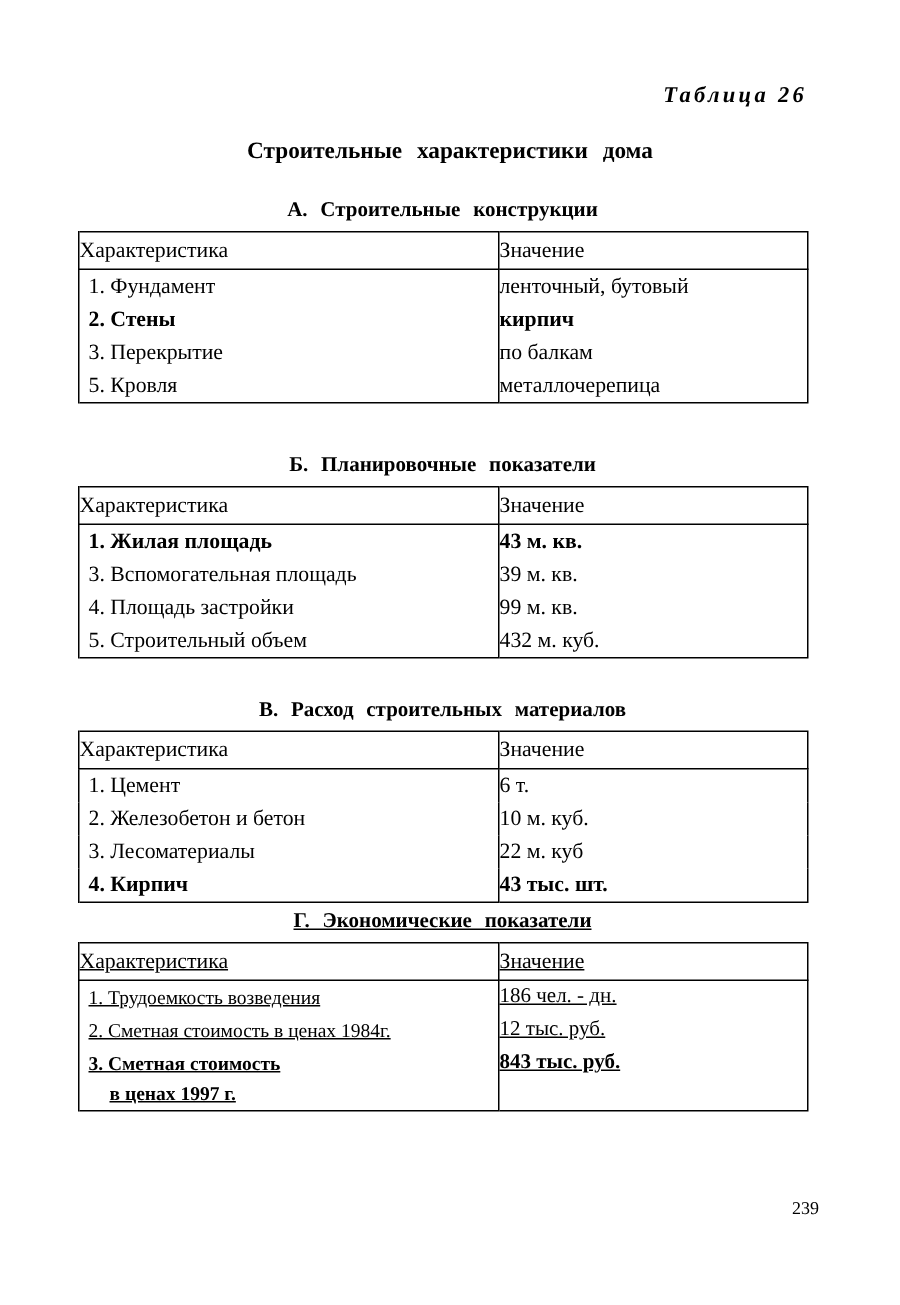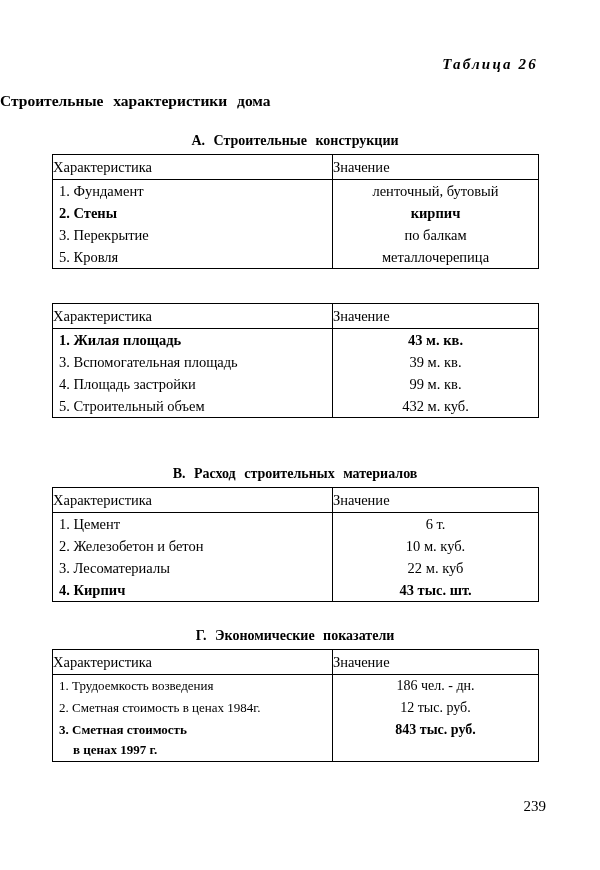--- a/index.html
+++ b/index.html
@@ -39,7 +39,7 @@
     top: 92px;
     left: 0;
     right: 0;
-    text-align: left;
+    text-align: center;
     font-size: 15.5px;
     font-weight: bold;
     word-spacing: 6px;

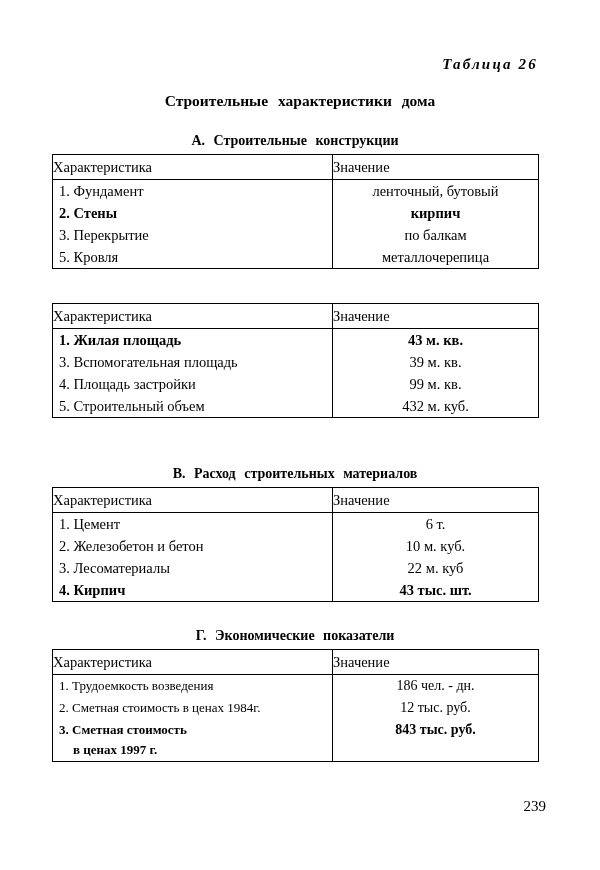--- a/index.html
+++ b/index.html
@@ -97,7 +97,6 @@
     padding-left: 6px;
   }
   table.doc-table tbody td.val {
-    text-align: center;
   }
 
   tr.bold-row td { font-weight: bold; }

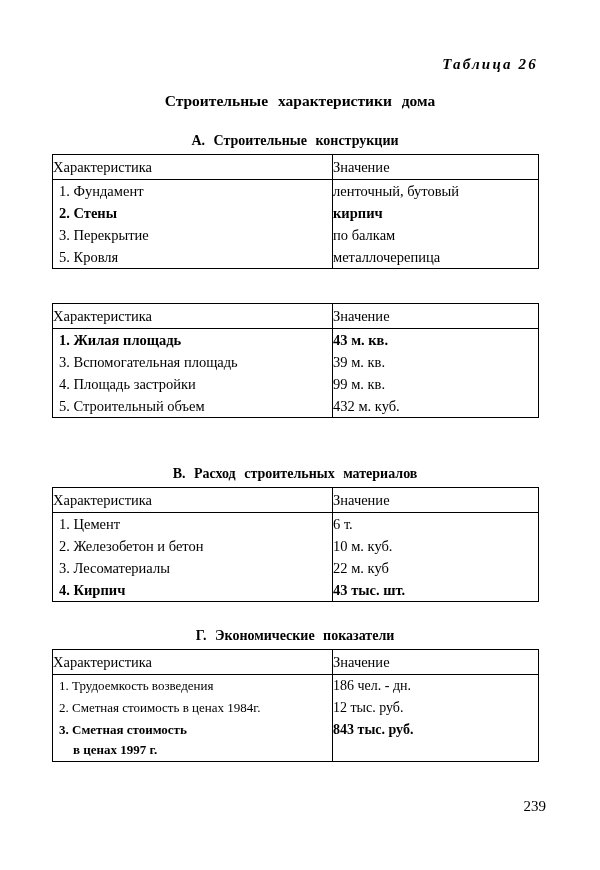--- a/index.html
+++ b/index.html
@@ -174,6 +174,7 @@
   </div>
 
   <div class="section" style="top:303px;">
+    <div class="section-title">Б.  Планировочные  показатели</div>
     <table class="doc-table">
       <colgroup>
           <col class="c-char">

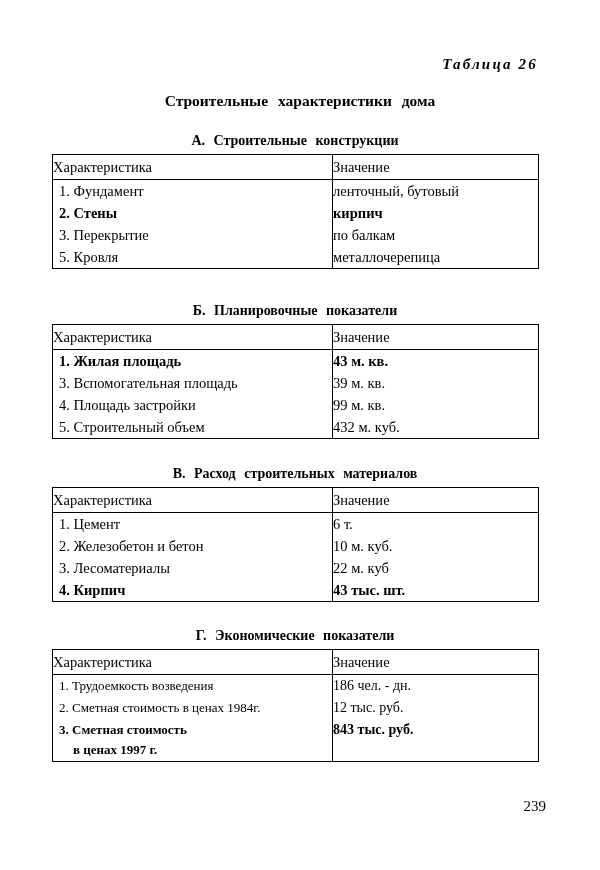--- a/index.html
+++ b/index.html
@@ -241,7 +241,7 @@
     </table>
   </div>
 
-  <div class="section" style="top:628px;">
+  <div class="section" style="top:607px;text-decoration:underline;">
     <div class="section-title">Г.  Экономические  показатели</div>
     <table class="doc-table small-type">
       <colgroup>

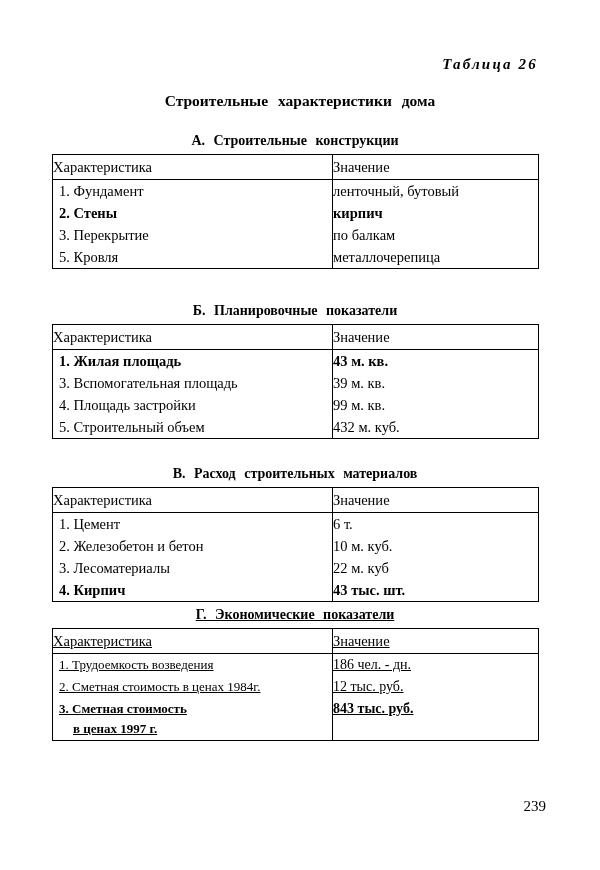--- a/index.html
+++ b/index.html
@@ -127,7 +127,7 @@
     position: absolute;
     right: 54px;
     top: 798px;
-    font-size: 15px;
+    font-size: 12px;
   }
 </style>
 </head>

